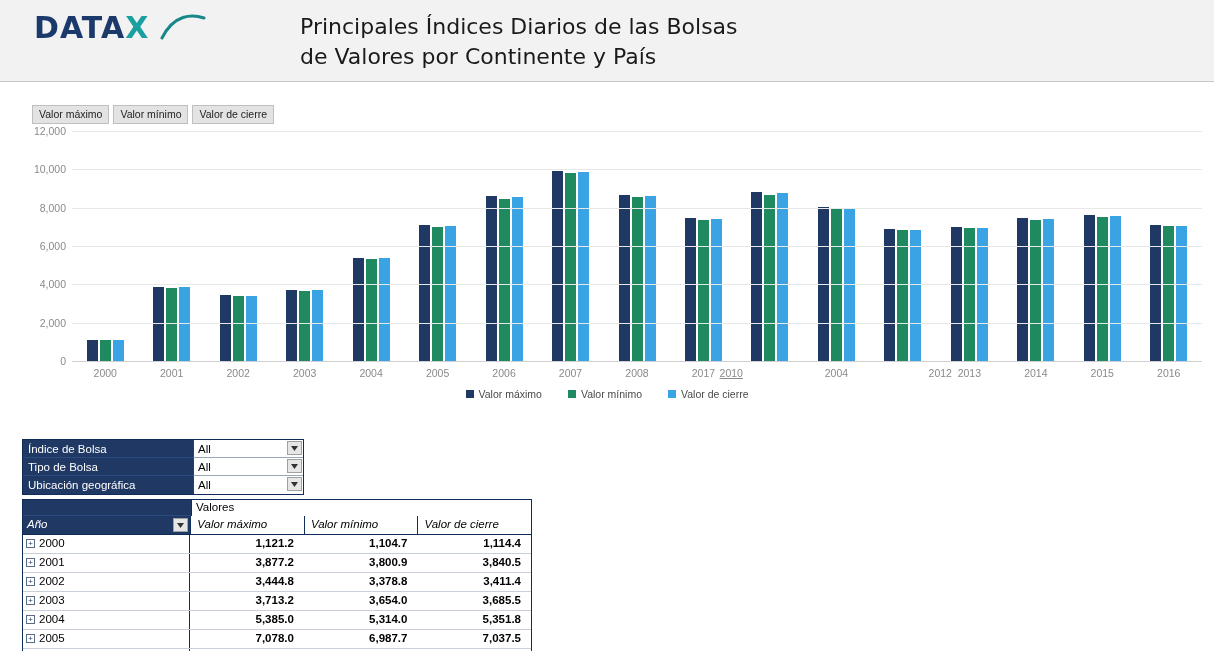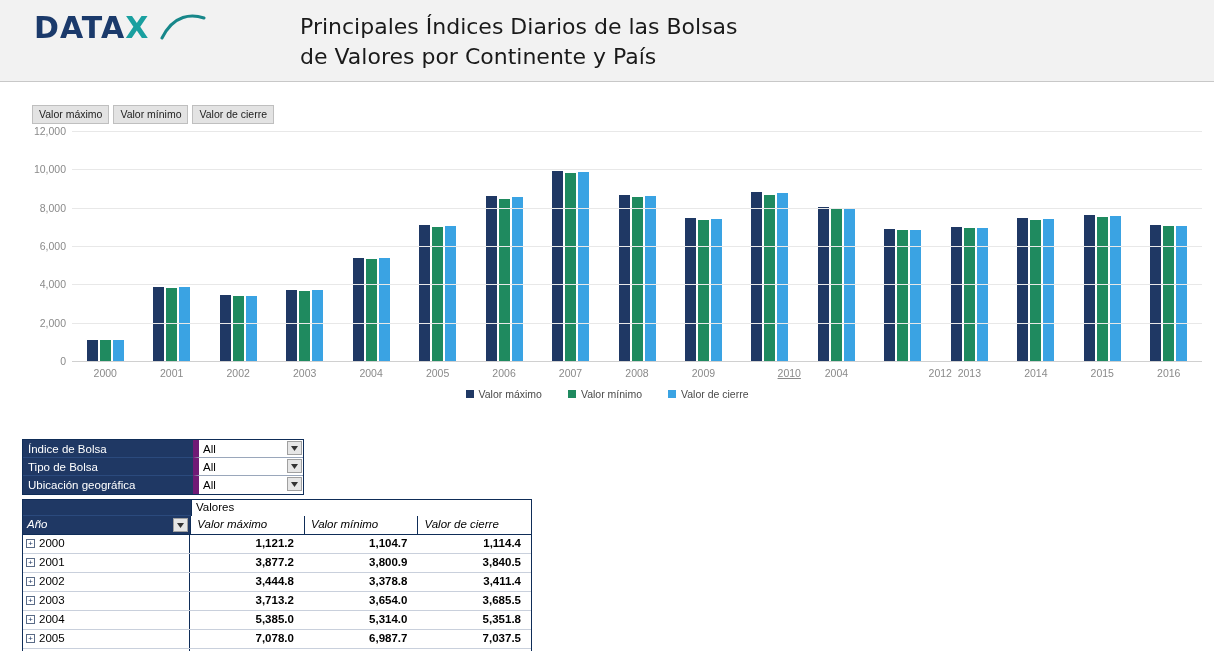--- a/index.html
+++ b/index.html
@@ -284,7 +284,7 @@
         <div class="xlabel" style="left: 398.824px; width: 66.4706px;">2006</div>
         <div class="xlabel" style="left: 465.294px; width: 66.4706px;">2007</div>
         <div class="xlabel" style="left: 531.765px; width: 66.4706px;">2008</div>
-        <div class="xlabel" style="left: 598.235px; width: 66.4706px;">2009</div>
+        <div class="xlabel" style="left: 598.235px; width: 66.4706px;">2017</div>
         <div class="xlabel" style="left: 684px; width: 66.4706px; text-decoration: underline;">2010</div>
         <div class="xlabel" style="left: 731.176px; width: 66.4706px;">2004</div>
         <div class="xlabel" style="left: 835px; width: 66.4706px;">2012</div>

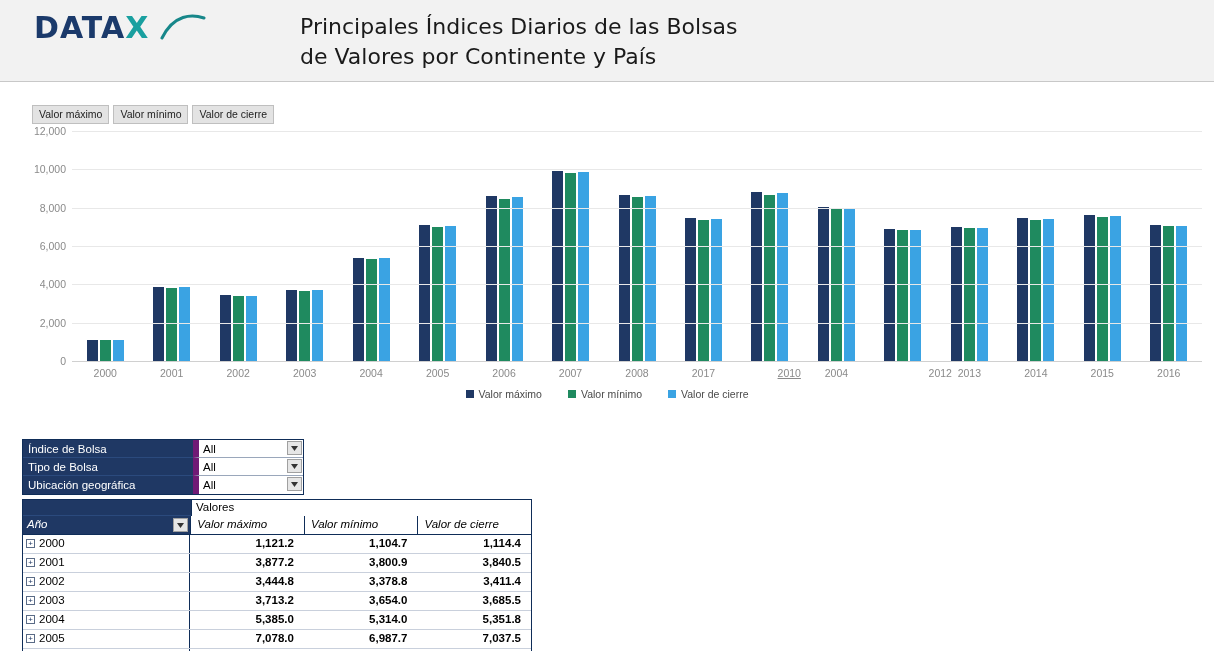--- a/index.html
+++ b/index.html
@@ -285,7 +285,7 @@
         <div class="xlabel" style="left: 465.294px; width: 66.4706px;">2007</div>
         <div class="xlabel" style="left: 531.765px; width: 66.4706px;">2008</div>
         <div class="xlabel" style="left: 598.235px; width: 66.4706px;">2017</div>
-        <div class="xlabel" style="left: 684px; width: 66.4706px; text-decoration: underline;">2010</div>
+        <div class="xlabel" style="left: 626px; width: 66.4706px; text-decoration: underline;">2010</div>
         <div class="xlabel" style="left: 731.176px; width: 66.4706px;">2004</div>
         <div class="xlabel" style="left: 835px; width: 66.4706px;">2012</div>
         <div class="xlabel" style="left: 864.118px; width: 66.4706px;">2013</div>

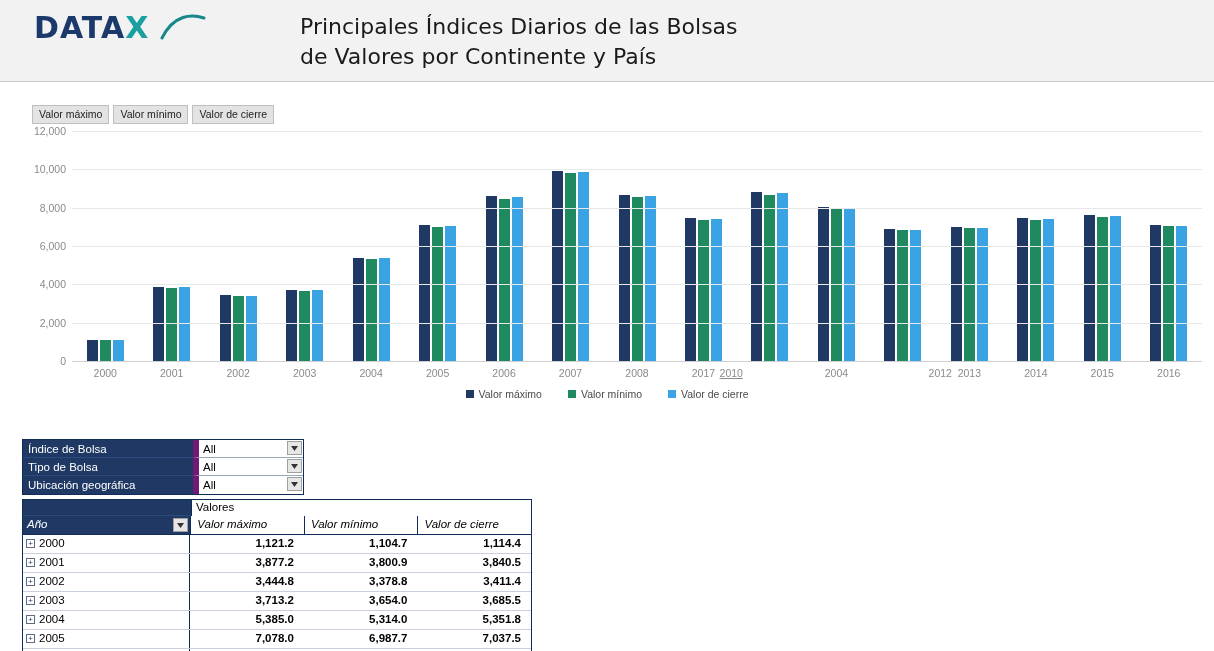--- a/index.html
+++ b/index.html
@@ -91,7 +91,7 @@
   }
   .filter-row:last-child .filter-label { border-bottom: none; }
   .filter-value {
-    position: relative; flex: 1; background: #ffffff; border-left: 6px solid #701a75;
+    position: relative; flex: 1; background: #ffffff; border-left: 1px solid #701a75;
     font-size: 11.5px; color: #000; padding: 1px 20px 1px 4px; line-height: 16px;
     border-bottom: 1px solid #9aa7bb; overflow: hidden; white-space: nowrap;
   }

